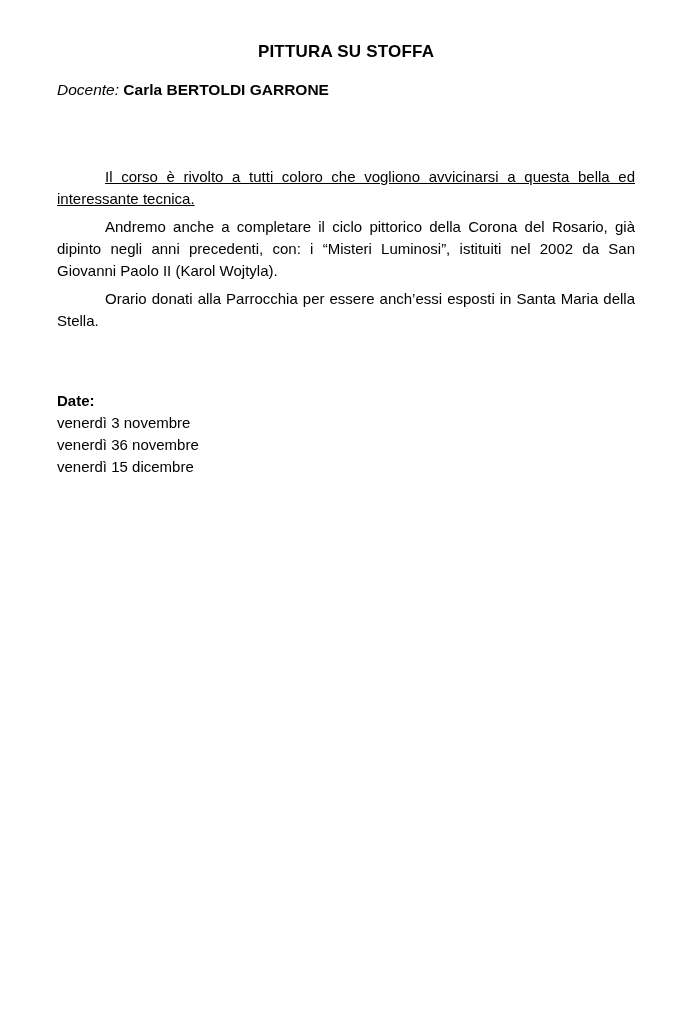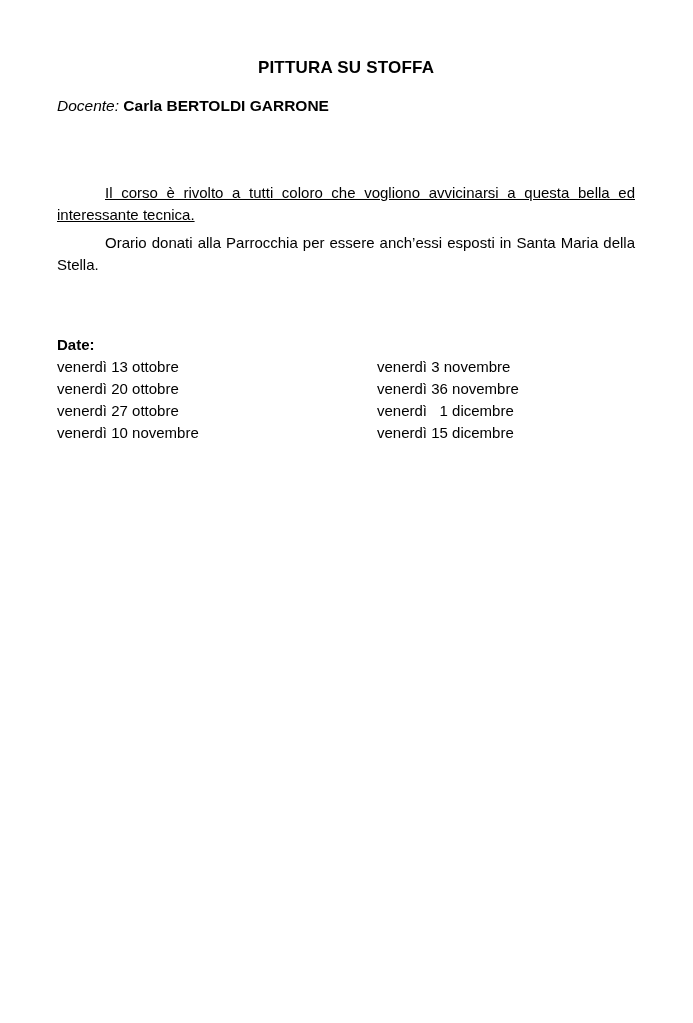--- a/index.html
+++ b/index.html
@@ -18,7 +18,7 @@
     padding: 0 58px 0 57px;
   }
   .doc-title {
-    margin-top: 58px;
+    margin-top: 42px;
     text-align: center;
     font-size: 17px;
     font-weight: bold;

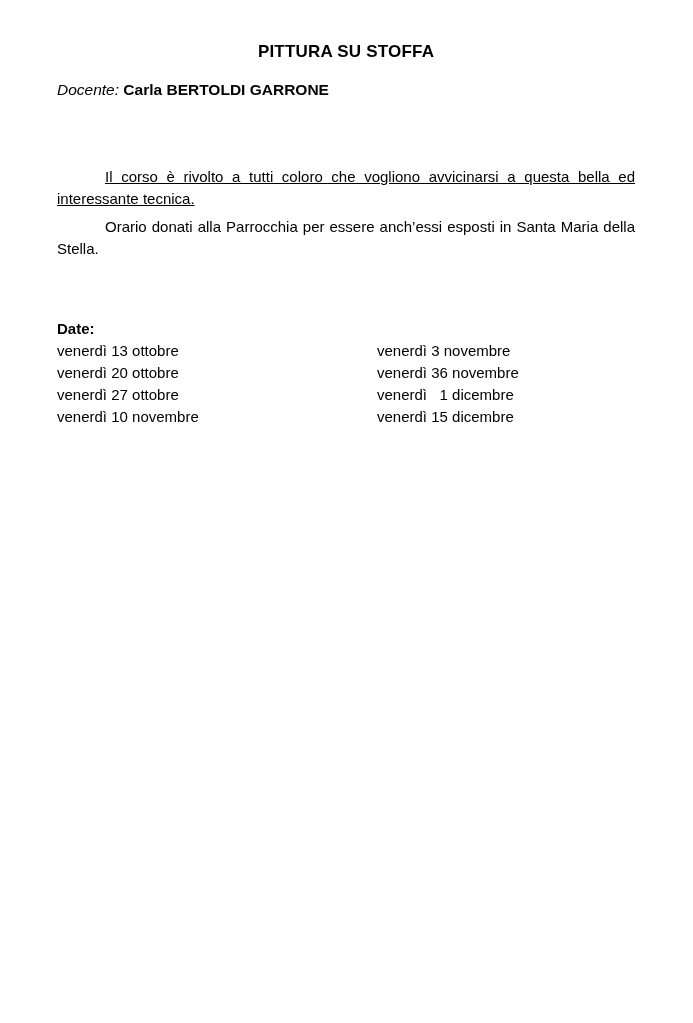--- a/index.html
+++ b/index.html
@@ -76,6 +76,7 @@
 
   <p class="para first">Il corso è rivolto a tutti coloro che vogliono avvicinarsi a questa bella ed interessante tecnica.</p>
 
+  <p class="para">Andremo anche a completare il ciclo pittorico della Corona del Rosario, già dipinto negli anni precedenti, con: i “Misteri Luminosi”, istituiti nel 2002 da San Giovanni Paolo II (Karol Wojtyla).</p>
 
   <p class="para">Orario donati alla Parrocchia per essere anch’essi esposti in Santa Maria della Stella.</p>
 

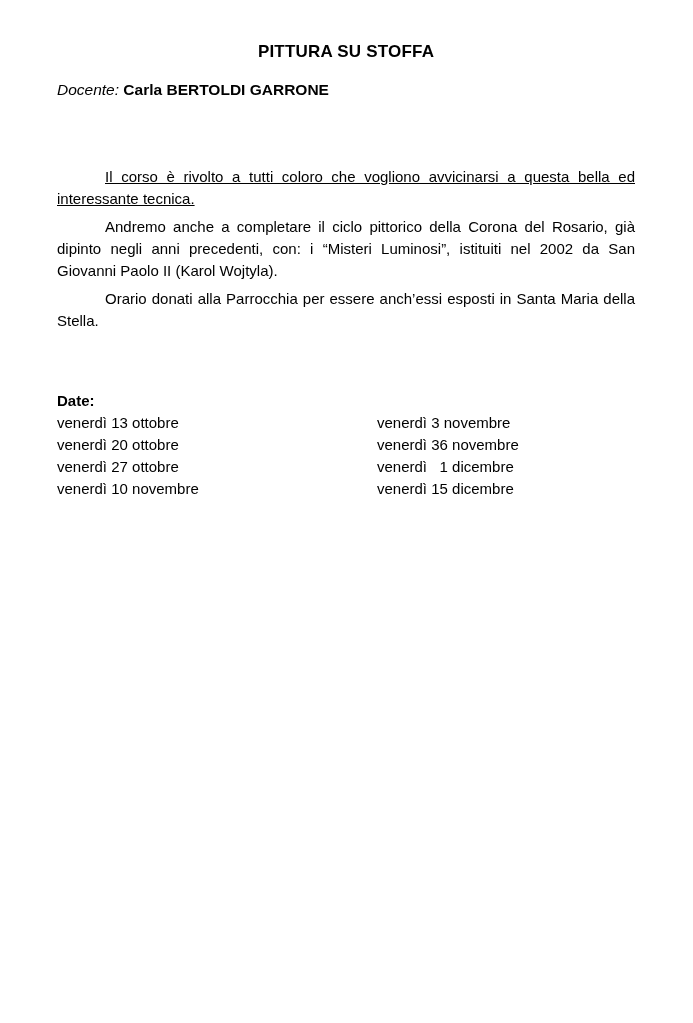--- a/index.html
+++ b/index.html
@@ -83,12 +83,6 @@
   <div class="dates-section">
     <div class="dates-label">Date:</div>
     <div class="date-columns">
-      <div class="date-col left">
-        <div class="date-item">venerdì 13 ottobre</div>
-        <div class="date-item">venerdì 20 ottobre</div>
-        <div class="date-item">venerdì 27 ottobre</div>
-        <div class="date-item">venerdì 10 novembre</div>
-      </div>
       <div class="date-col right">
         <div class="date-item">venerdì 3 novembre</div>
         <div class="date-item">venerdì 36 novembre</div>

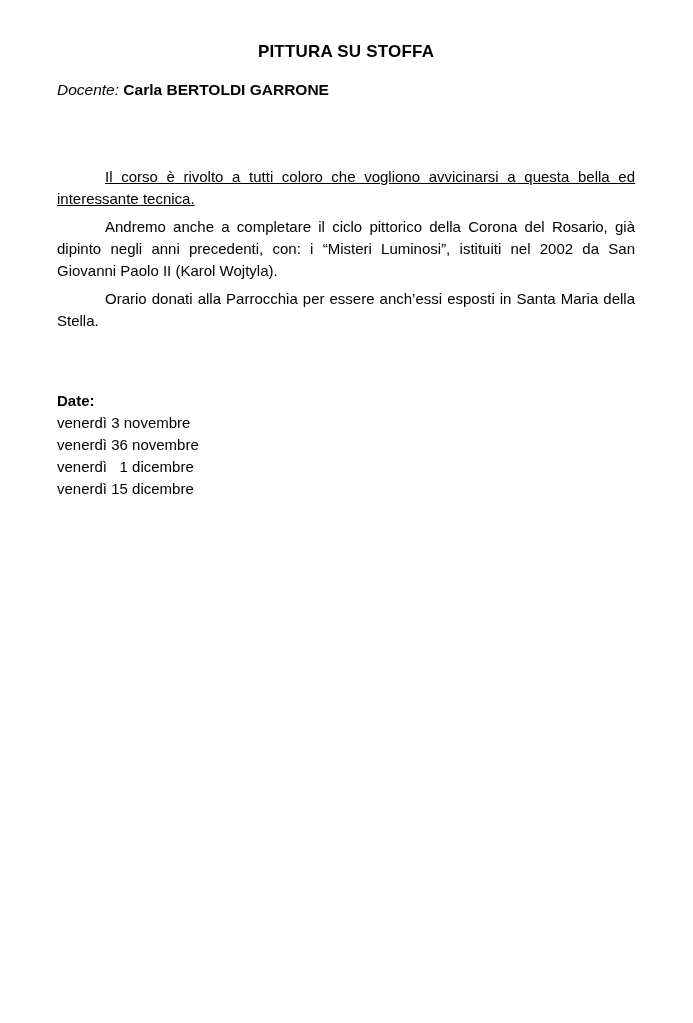--- a/index.html
+++ b/index.html
@@ -86,7 +86,6 @@
       <div class="date-col right">
         <div class="date-item">venerdì 3 novembre</div>
         <div class="date-item">venerdì 36 novembre</div>
-        <div class="date-item">venerdì   1 dicembre</div>
         <div class="date-item">venerdì 15 dicembre</div>
       </div>
     </div>

